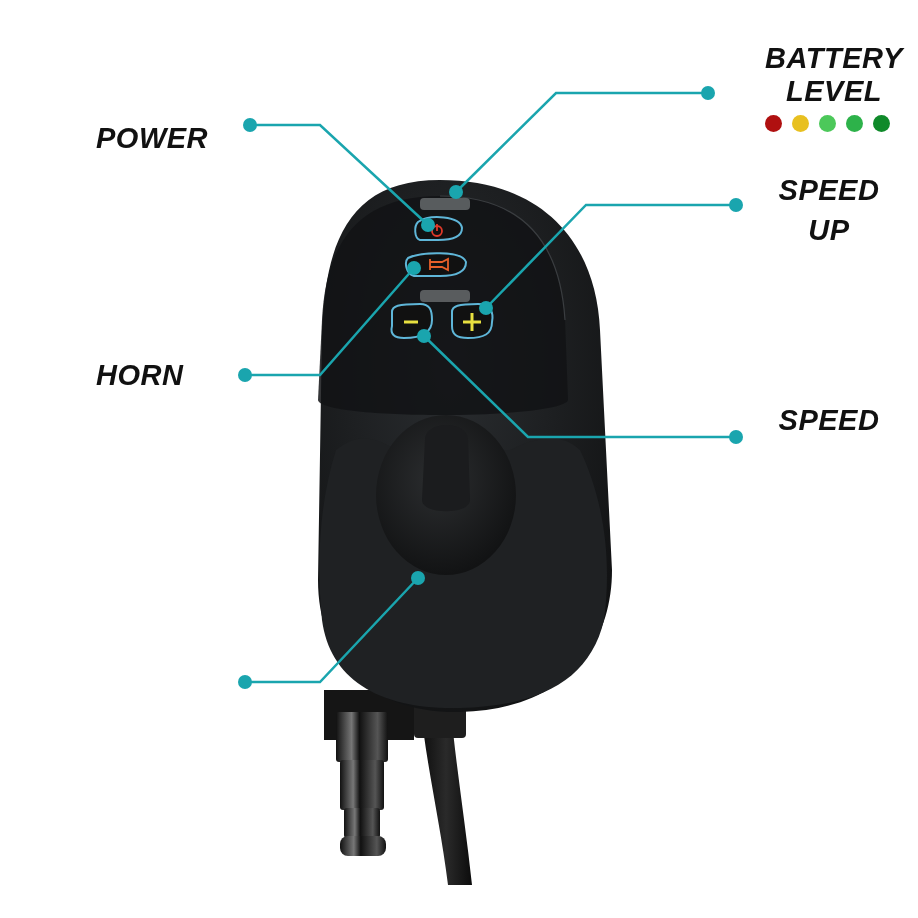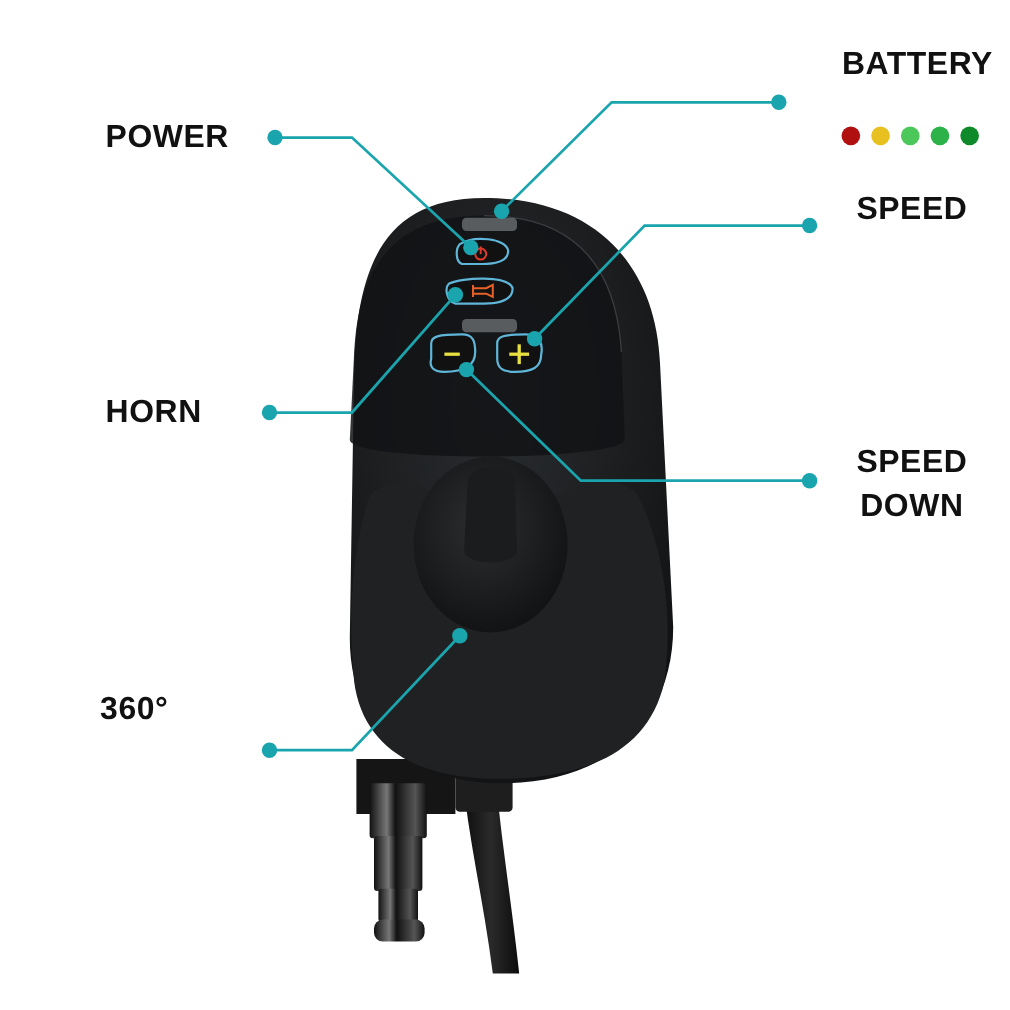--- a/index.html
+++ b/index.html
@@ -5,7 +5,7 @@
   html,body{margin:0;padding:0;background:#ffffff;}
   body{width:918px;height:918px;position:relative;overflow:hidden;font-family:"Liberation Sans","DejaVu Sans",sans-serif;}
   .label{position:absolute;font-weight:900;color:#111111;font-size:29px;line-height:36px;letter-spacing:0.5px;text-align:center;}
-  .label span{display:block;}
+  .label span{display:block;font-style:italic;}
   .dots{position:absolute;display:flex;gap:10px;}
   .dot{width:17px;height:17px;border-radius:50%;}
   svg.layer{position:absolute;left:0;top:0;}

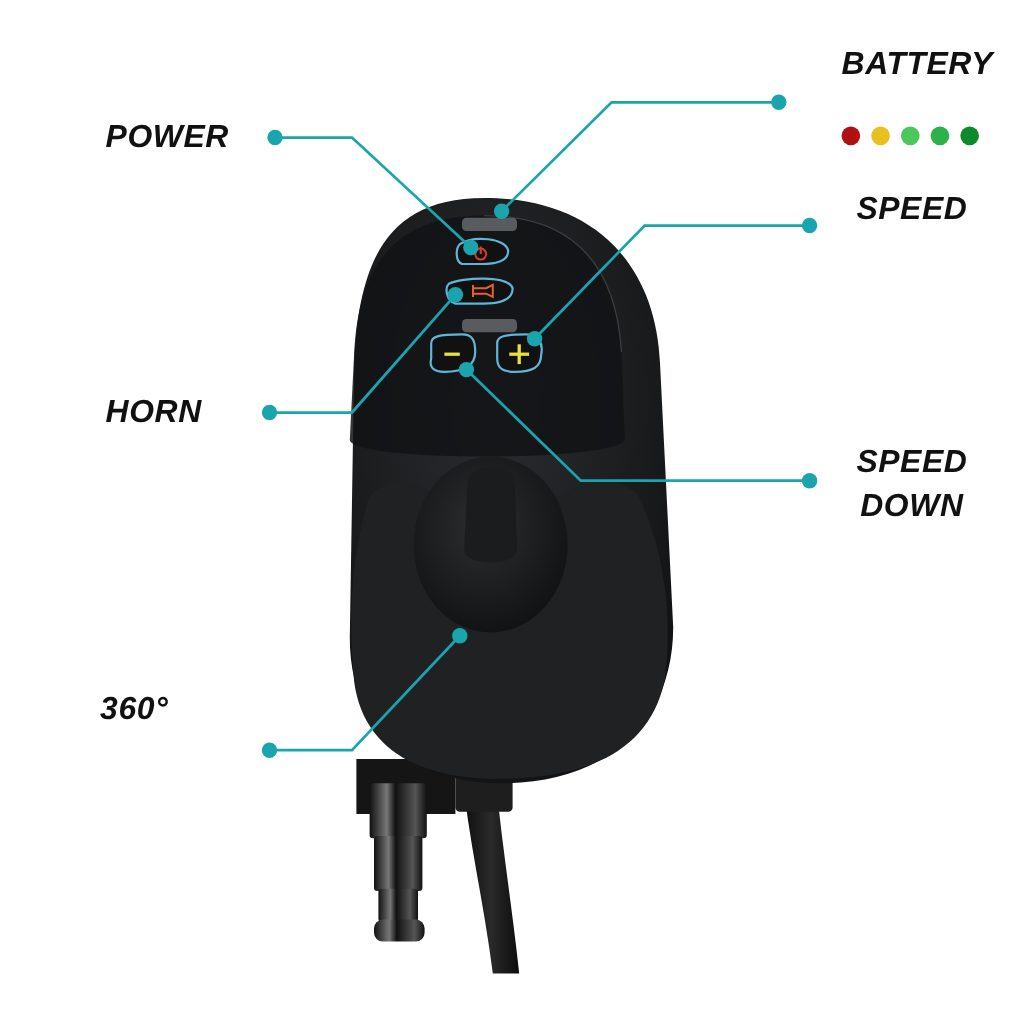--- a/index.html
+++ b/index.html
@@ -109,6 +109,7 @@
 
 <div class="label" style="left:752px;top:42px;width:164px;line-height:33px;">
   <span>BATTERY</span>
+  <span>LEVEL</span>
 </div>
 
 <div class="dots" style="left:765px;top:115px;">

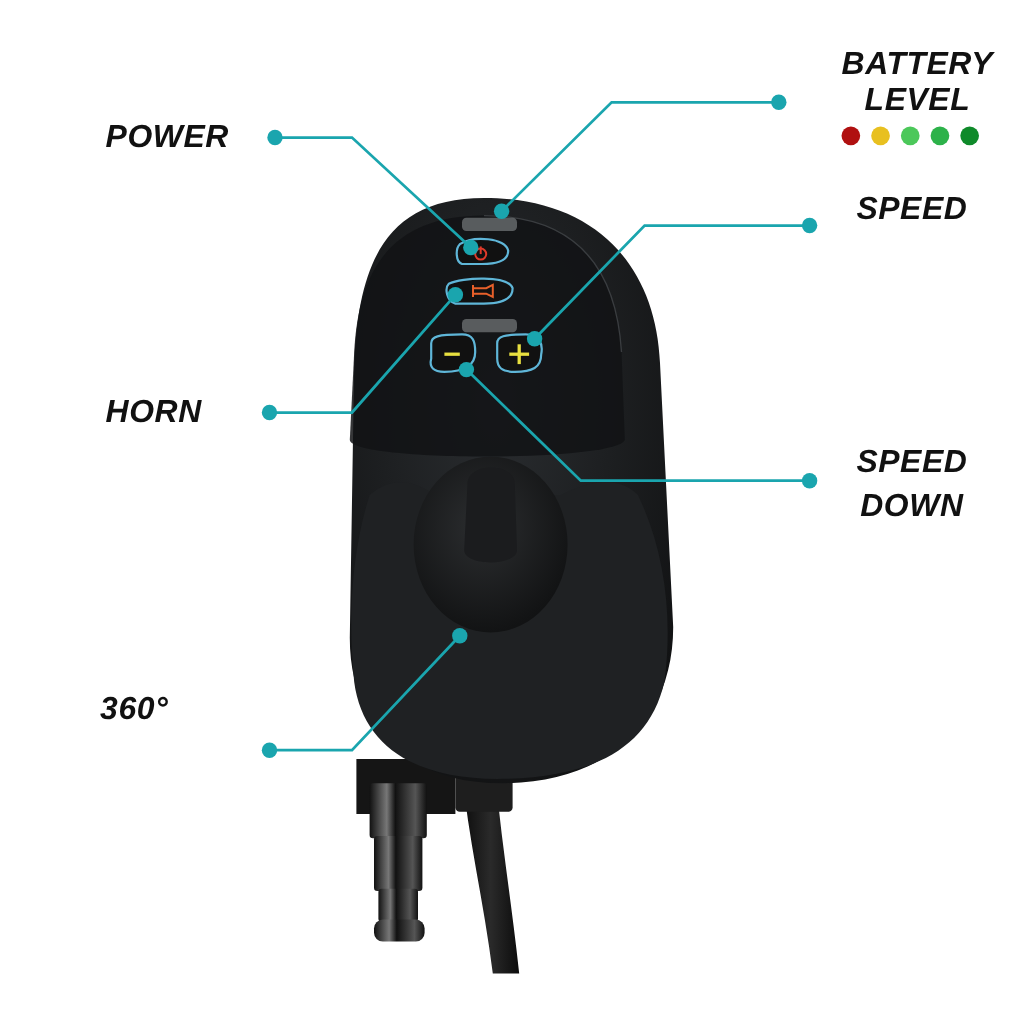--- a/index.html
+++ b/index.html
@@ -99,7 +99,7 @@
   </g>
 </svg>
 
-<div class="label" style="left:96px;top:107px;">
+<div class="label" style="left:96px;top:120px;">
   <span>POWER</span>
 </div>
 

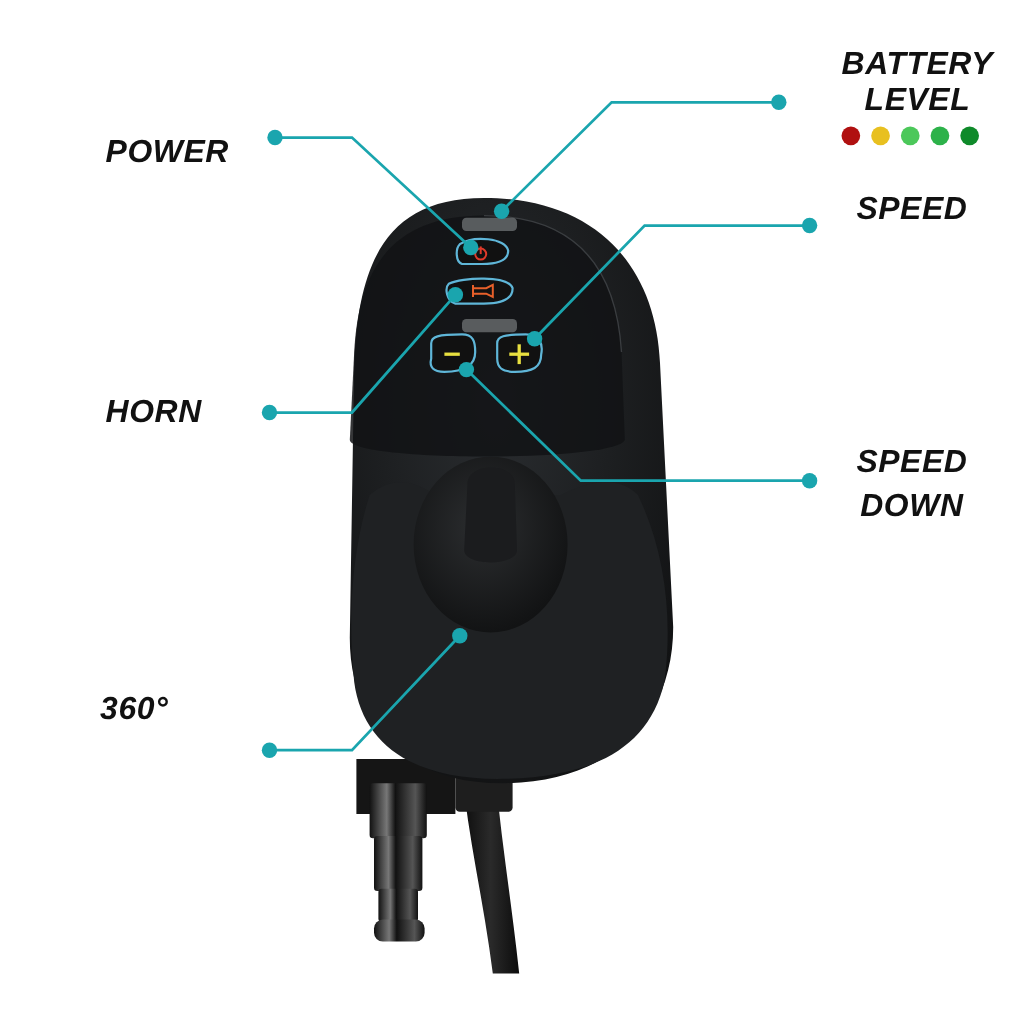--- a/index.html
+++ b/index.html
@@ -122,6 +122,7 @@
 
 <div class="label" style="left:762px;top:170px;width:134px;line-height:40px;">
   <span>SPEED</span>
+  <span>UP</span>
 </div>
 
 <div class="label" style="left:762px;top:400px;width:134px;line-height:40px;">

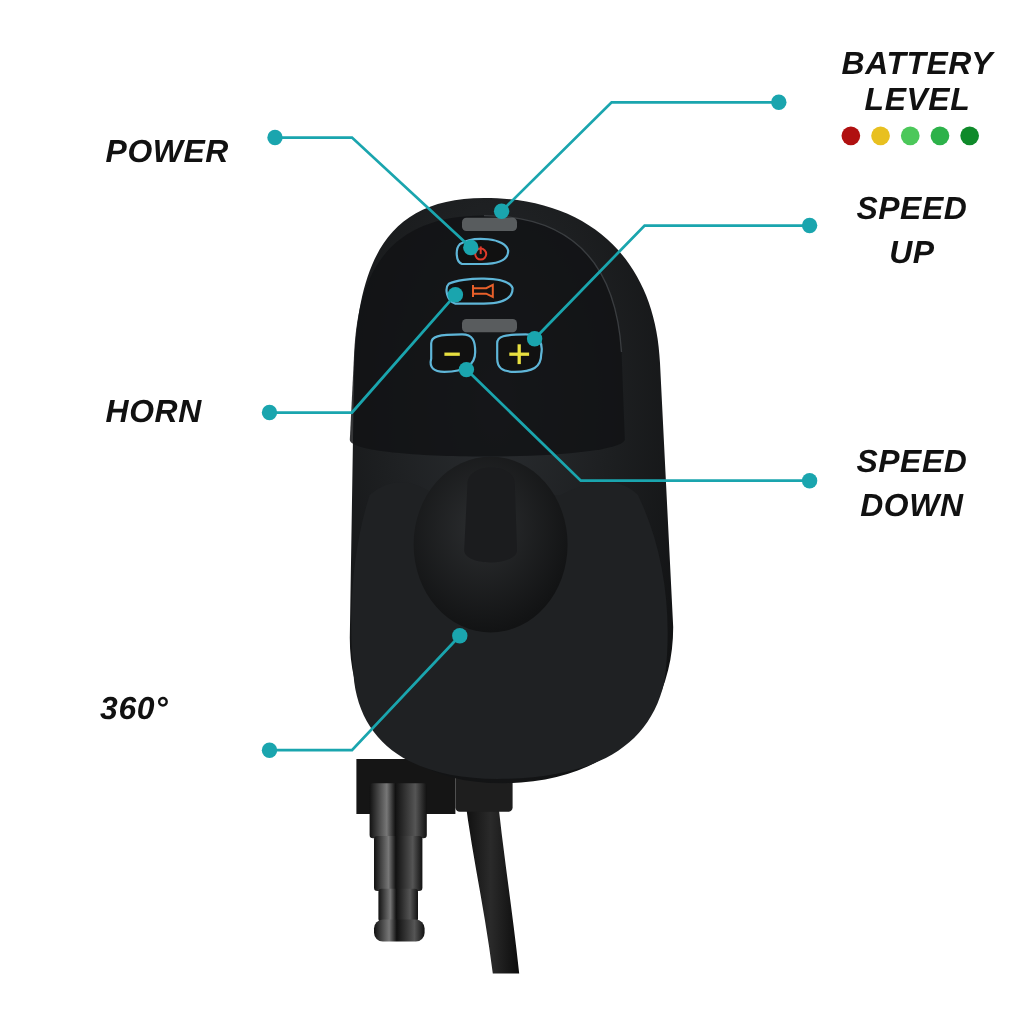--- a/index.html
+++ b/index.html
@@ -127,7 +127,6 @@
 
 <div class="label" style="left:762px;top:400px;width:134px;line-height:40px;">
   <span>SPEED</span>
-  <span>DOWN</span>
 </div>
 
 <div class="label" style="left:4px;top:625px;width:236px;line-height:40px;">

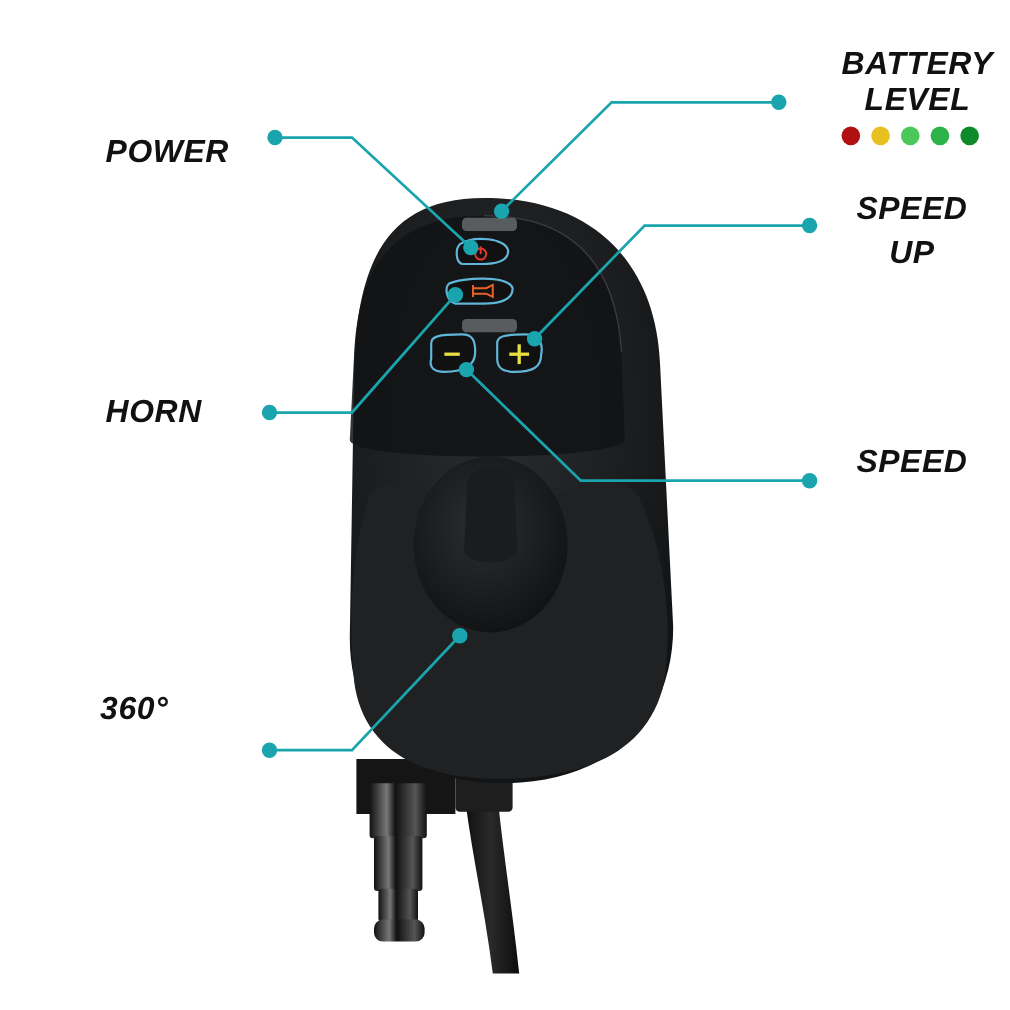--- a/index.html
+++ b/index.html
@@ -130,7 +130,6 @@
 </div>
 
 <div class="label" style="left:4px;top:625px;width:236px;line-height:40px;">
-  <span>360°</span>
 </div>
 
 </body></html>

